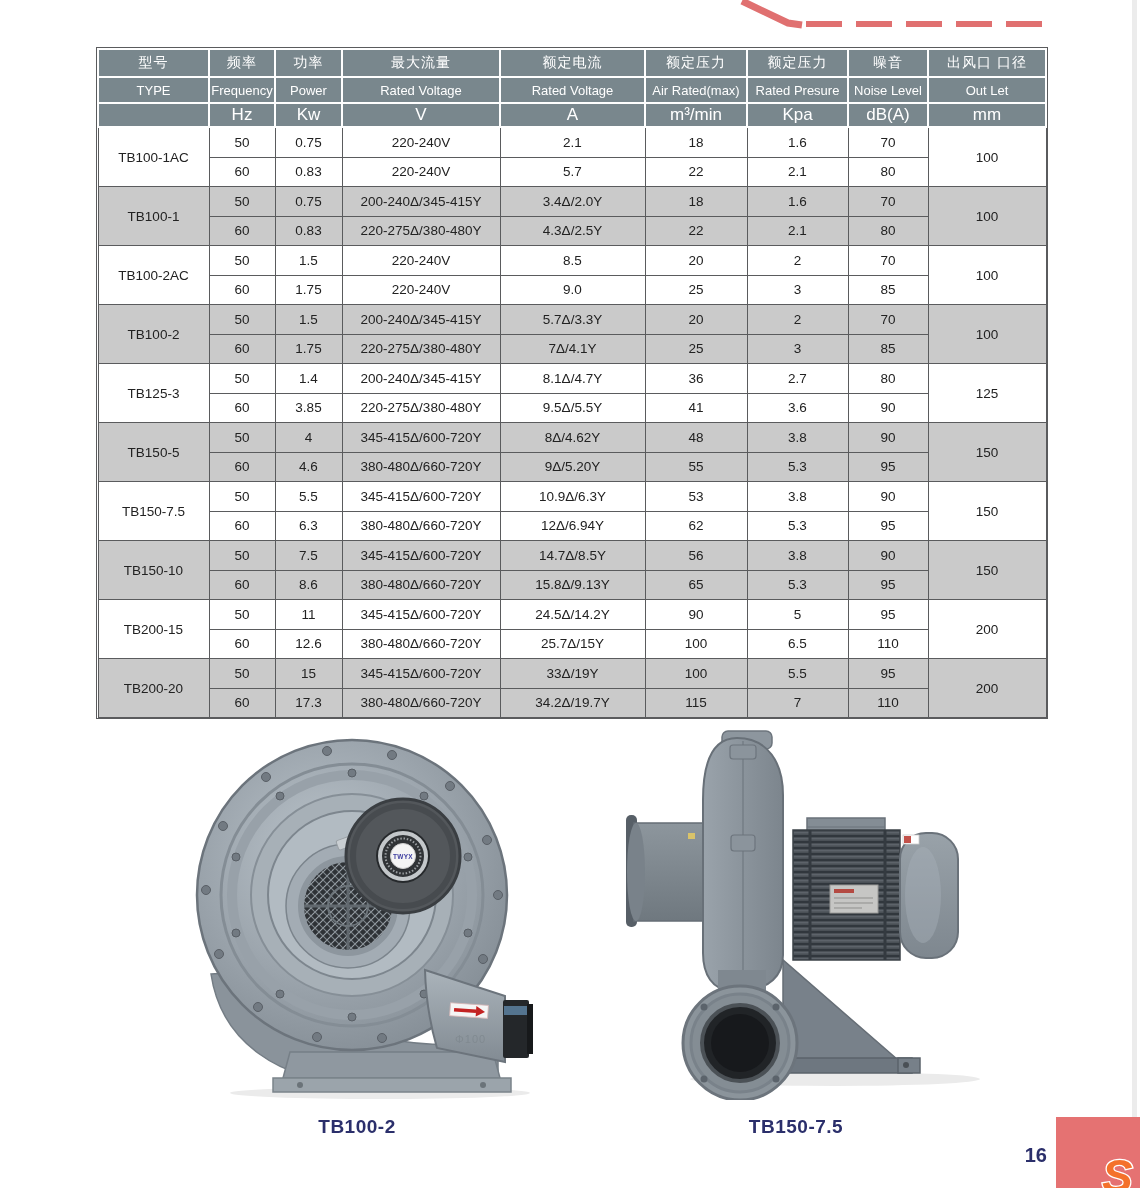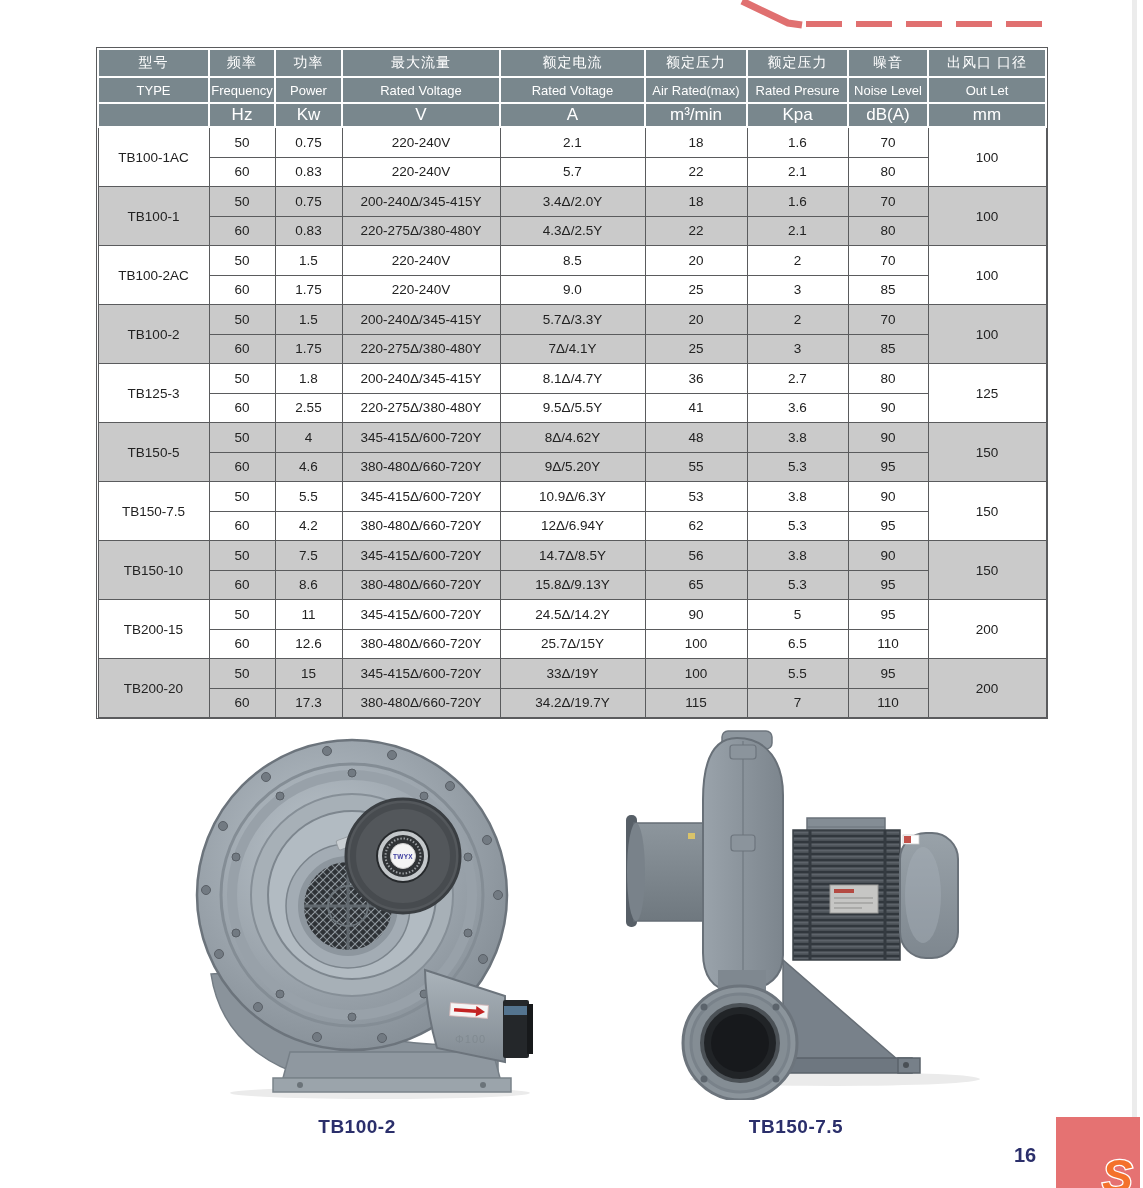--- a/index.html
+++ b/index.html
@@ -189,7 +189,7 @@
       <tr>
         <td rowspan="2">TB125-3</td>
         <td>50</td>
-        <td>1.8</td>
+        <td>1.4</td>
         <td>200-240Δ/345-415Y</td>
         <td>8.1Δ/4.7Y</td>
         <td>36</td>

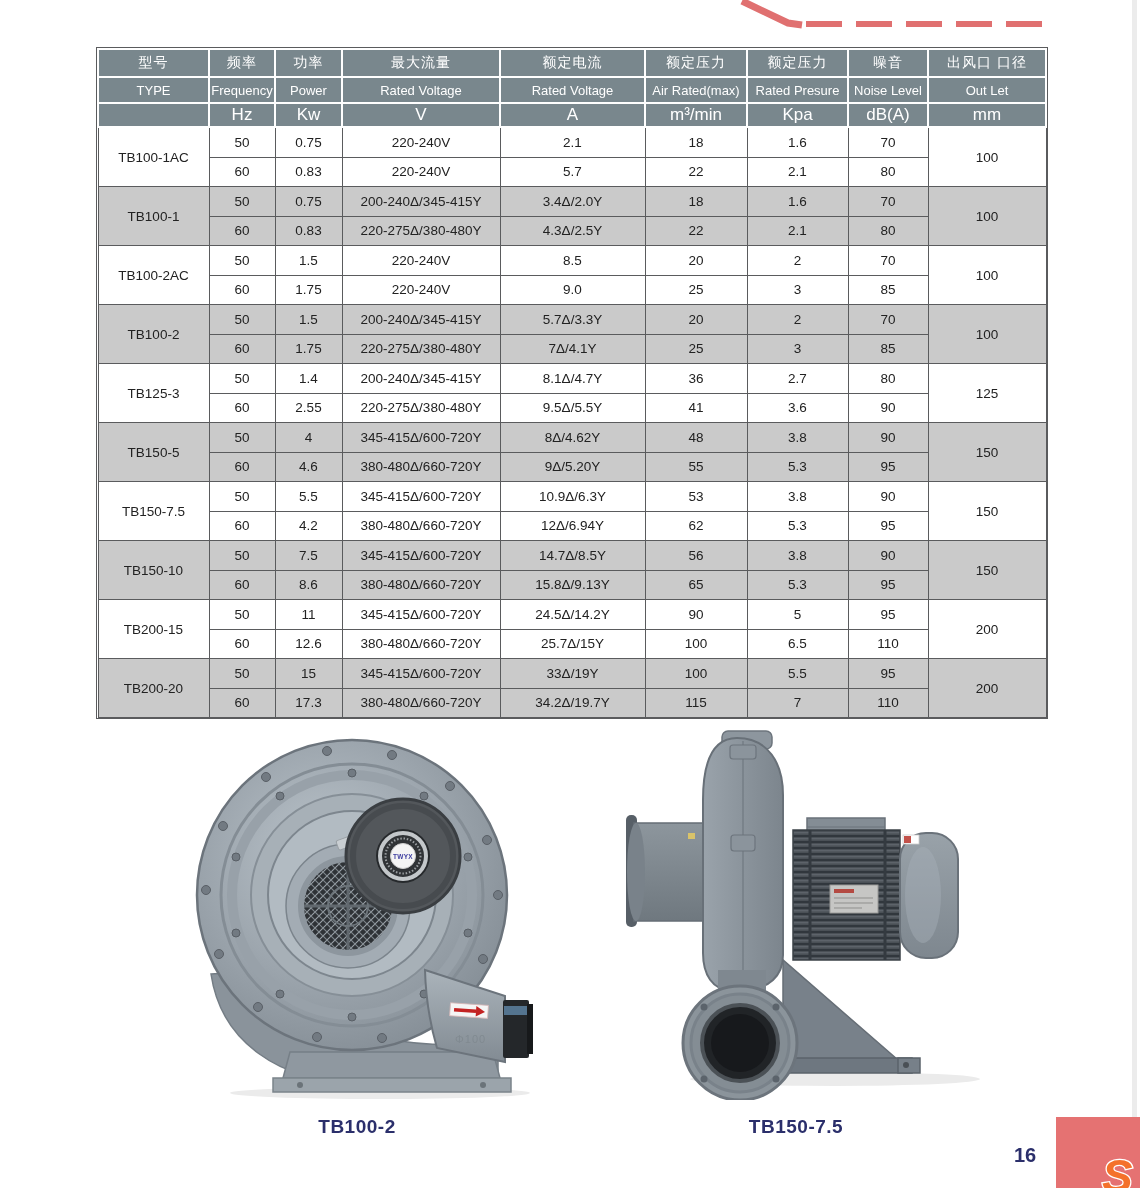--- a/index.html
+++ b/index.html
@@ -199,7 +199,7 @@
       </tr>
       <tr>
         <td>60</td>
-        <td>2.55</td>
+        <td>3.85</td>
         <td>220-275Δ/380-480Y</td>
         <td>9.5Δ/5.5Y</td>
         <td>41</td>

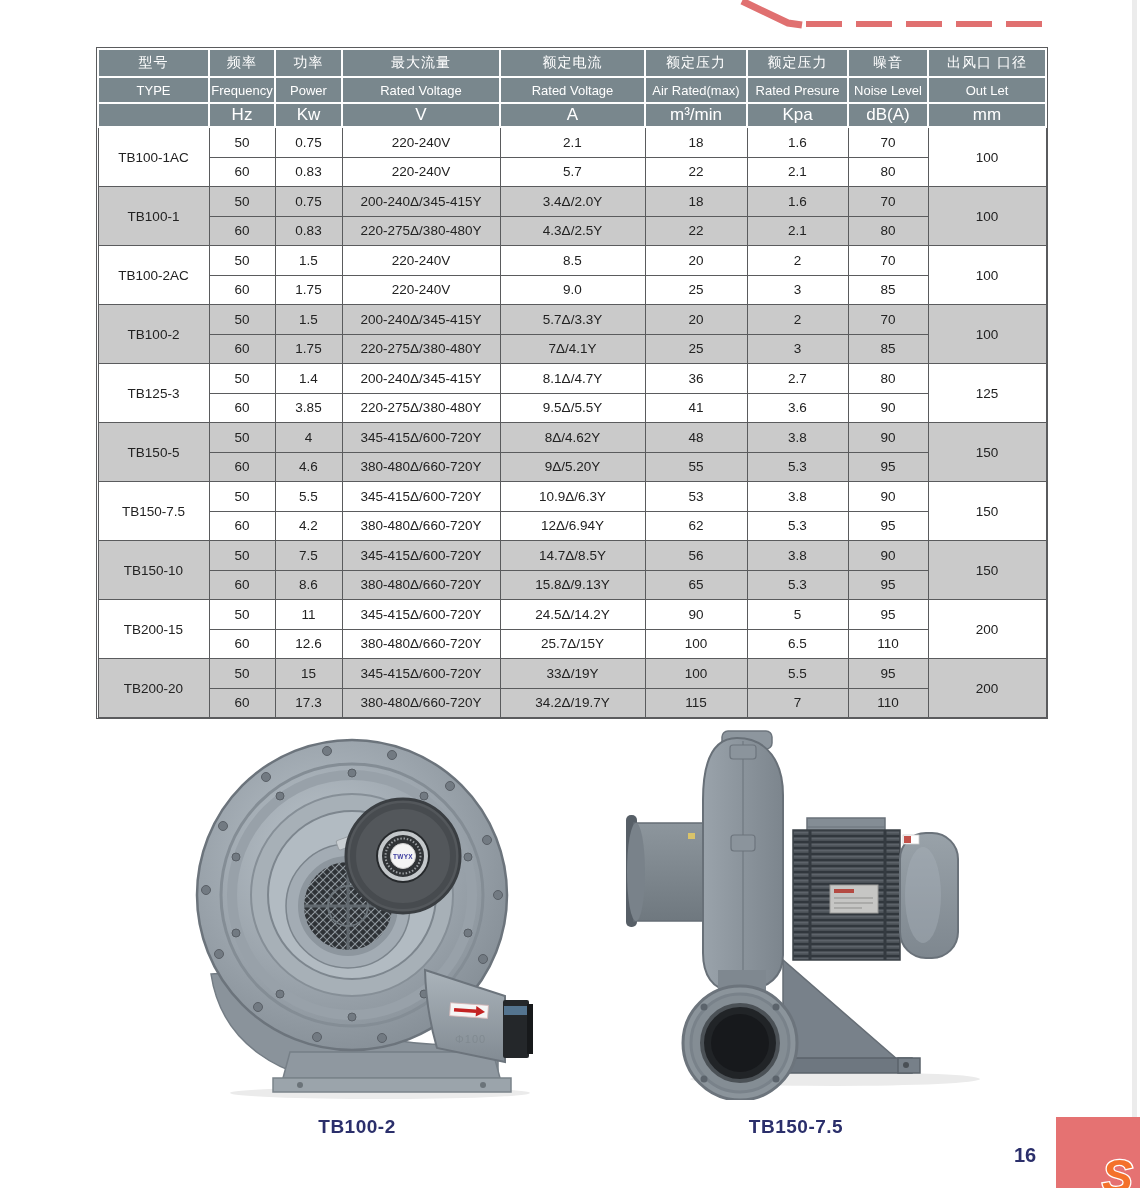--- a/index.html
+++ b/index.html
@@ -239,7 +239,7 @@
       </tr>
       <tr>
         <td>60</td>
-        <td>4.2</td>
+        <td>6.3</td>
         <td>380-480Δ/660-720Y</td>
         <td>12Δ/6.94Y</td>
         <td>62</td>

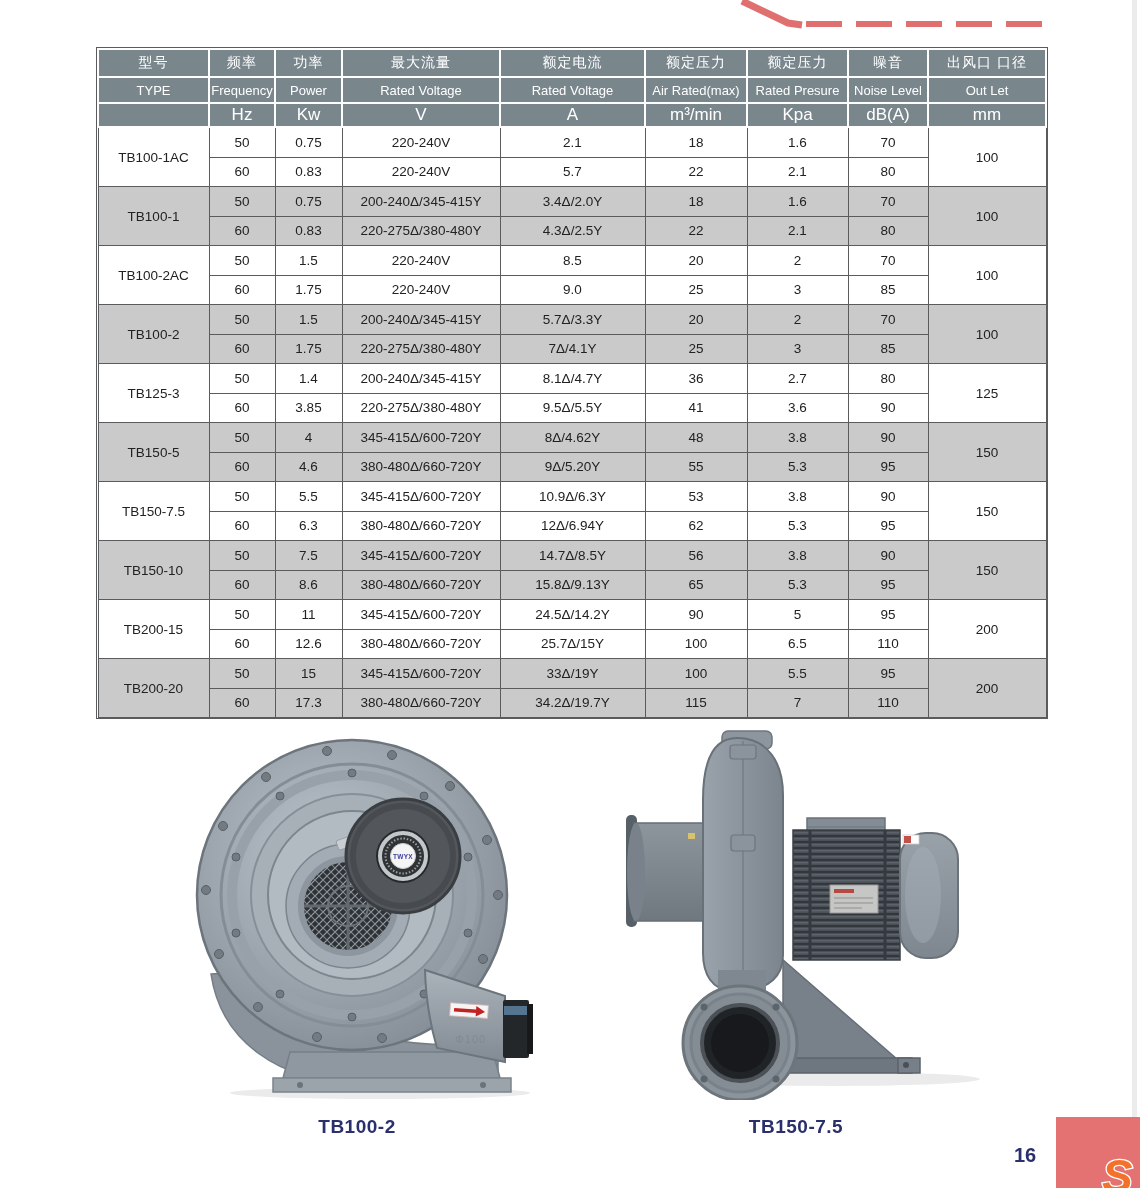--- a/index.html
+++ b/index.html
@@ -39,7 +39,7 @@
     font-size:19px;font-weight:bold;color:#2b2f6b;letter-spacing:.5px;
   }
   .page-number{
-    position:absolute;left:1003px;top:1144px;width:44px;text-align:center;
+    position:absolute;left:1003px;top:1144px;width:44px;text-align:right;
     font-size:20px;font-weight:bold;color:#2b2f6b;
   }
   .art{position:absolute;}

